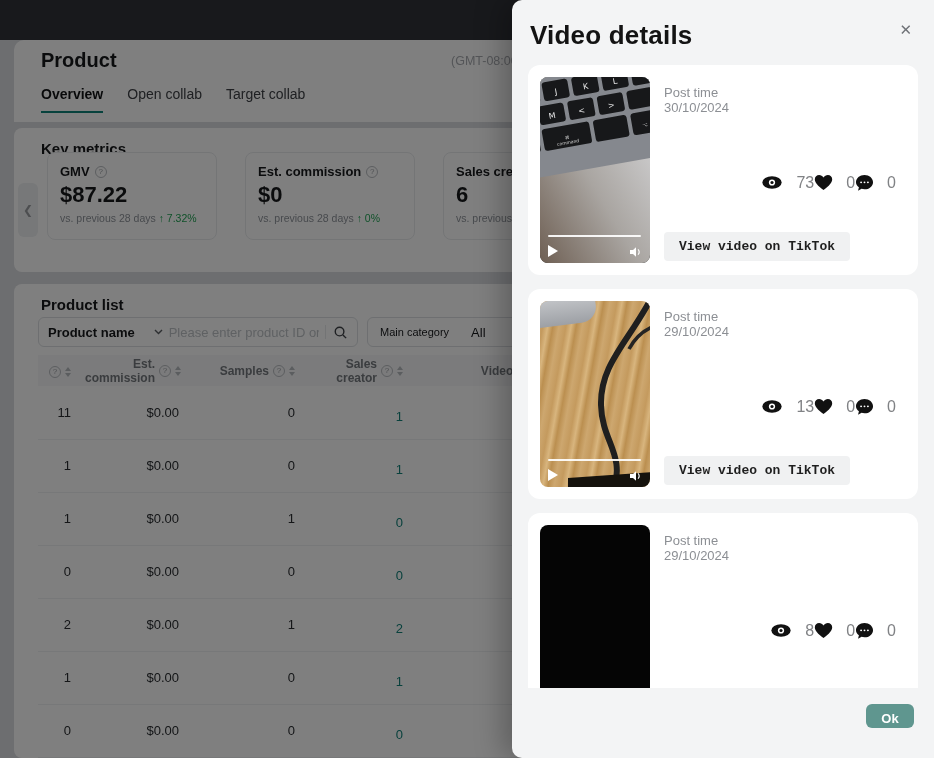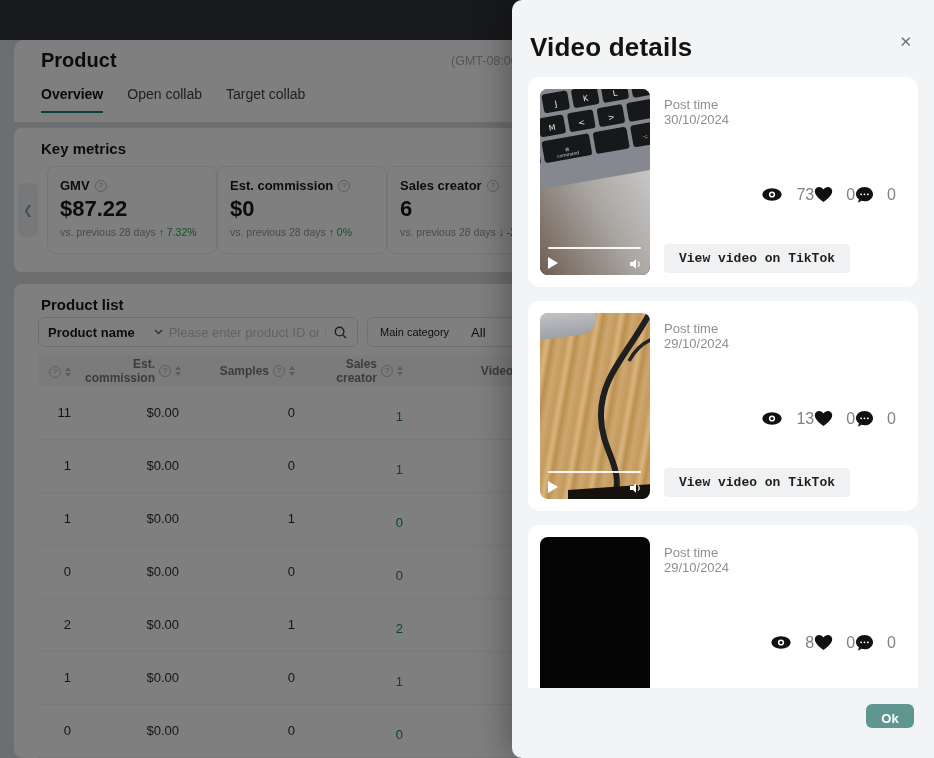--- a/index.html
+++ b/index.html
@@ -74,7 +74,7 @@
   .drawer { position:absolute; right:0; top:0; width:422px; height:758px; background:#f3f4f5;
     border-radius:10px 0 0 10px; box-shadow:-10px 0 28px rgba(0,0,0,0.25); z-index:20;
     display:flex; flex-direction:column; }
-  .drawer-body { flex:1; overflow:hidden; padding:16px 16px; }
+  .drawer-body { flex:1; overflow:hidden; padding:4px 16px; }
   .drawer-title-row { display:flex; align-items:flex-start; justify-content:space-between; padding:16px 2px 14px 2px; }
   .drawer-title { font-size:26px; font-weight:bold; color:#131313; letter-spacing:0.2px; }
   .drawer-close { font-size:15px; color:#6f7277; cursor:pointer; margin-top:2px; margin-right:4px; line-height:1; }

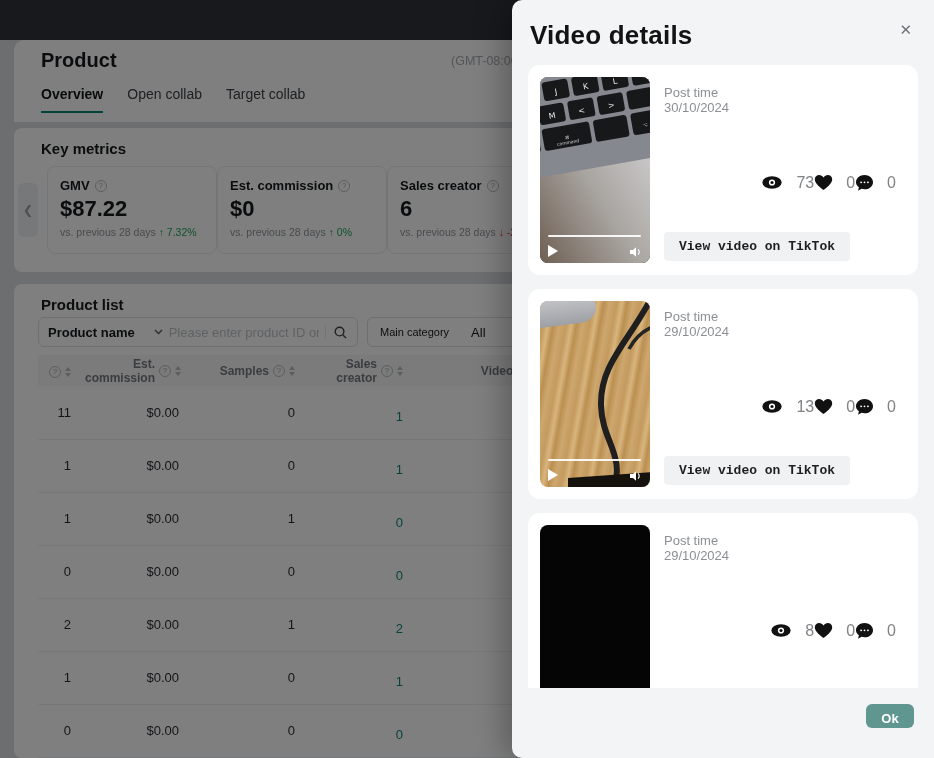--- a/index.html
+++ b/index.html
@@ -25,7 +25,7 @@
   .carousel-left { position:absolute; left:4px; top:55px; width:20px; height:54px; background:#eef0f2;
     border-radius:6px; display:flex; align-items:center; justify-content:center; cursor:pointer;
     color:#9a9da1; font-size:12px; }
-  .metric-cards { position:absolute; left:33px; top:38px; display:flex; gap:0; }
+  .metric-cards { position:absolute; left:33px; top:24px; display:flex; gap:28px; }
   .metric-card { width:170px; height:88px; border:1px solid #e9ebed; border-radius:8px; padding:11px 12px;
     background:#fff; }
   .metric-label-row { display:flex; align-items:center; gap:5px; font-size:13px; font-weight:bold; color:#16181b; }

